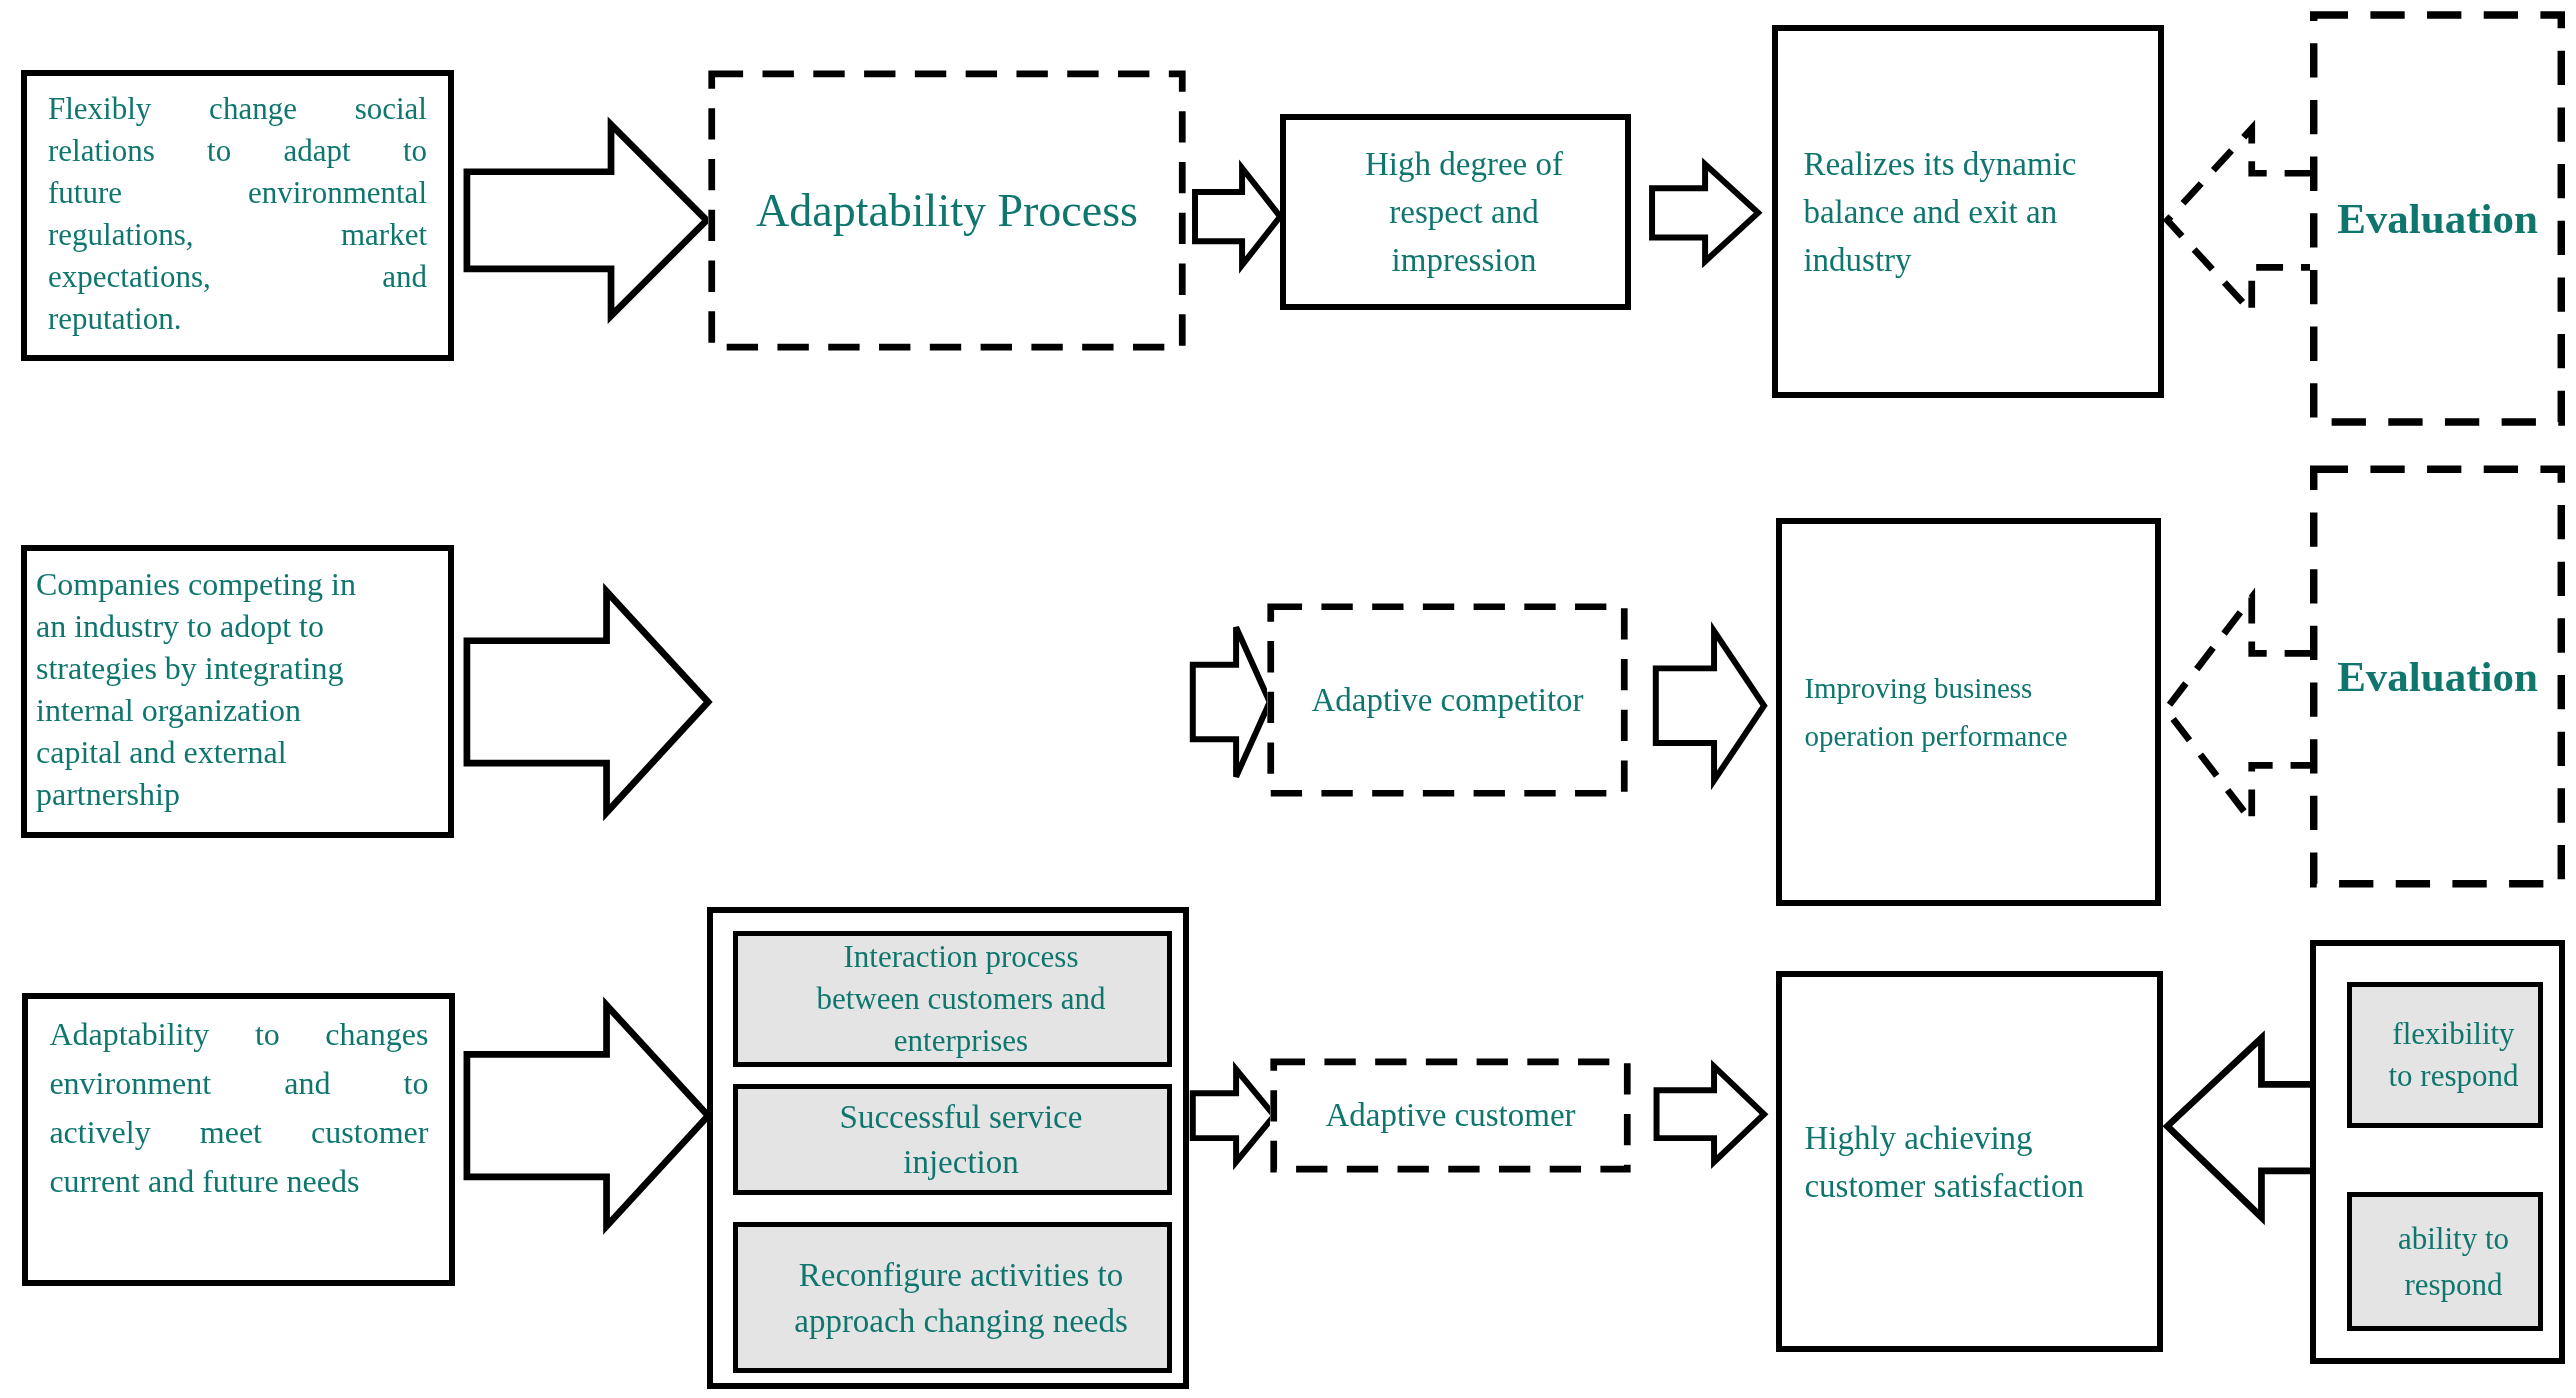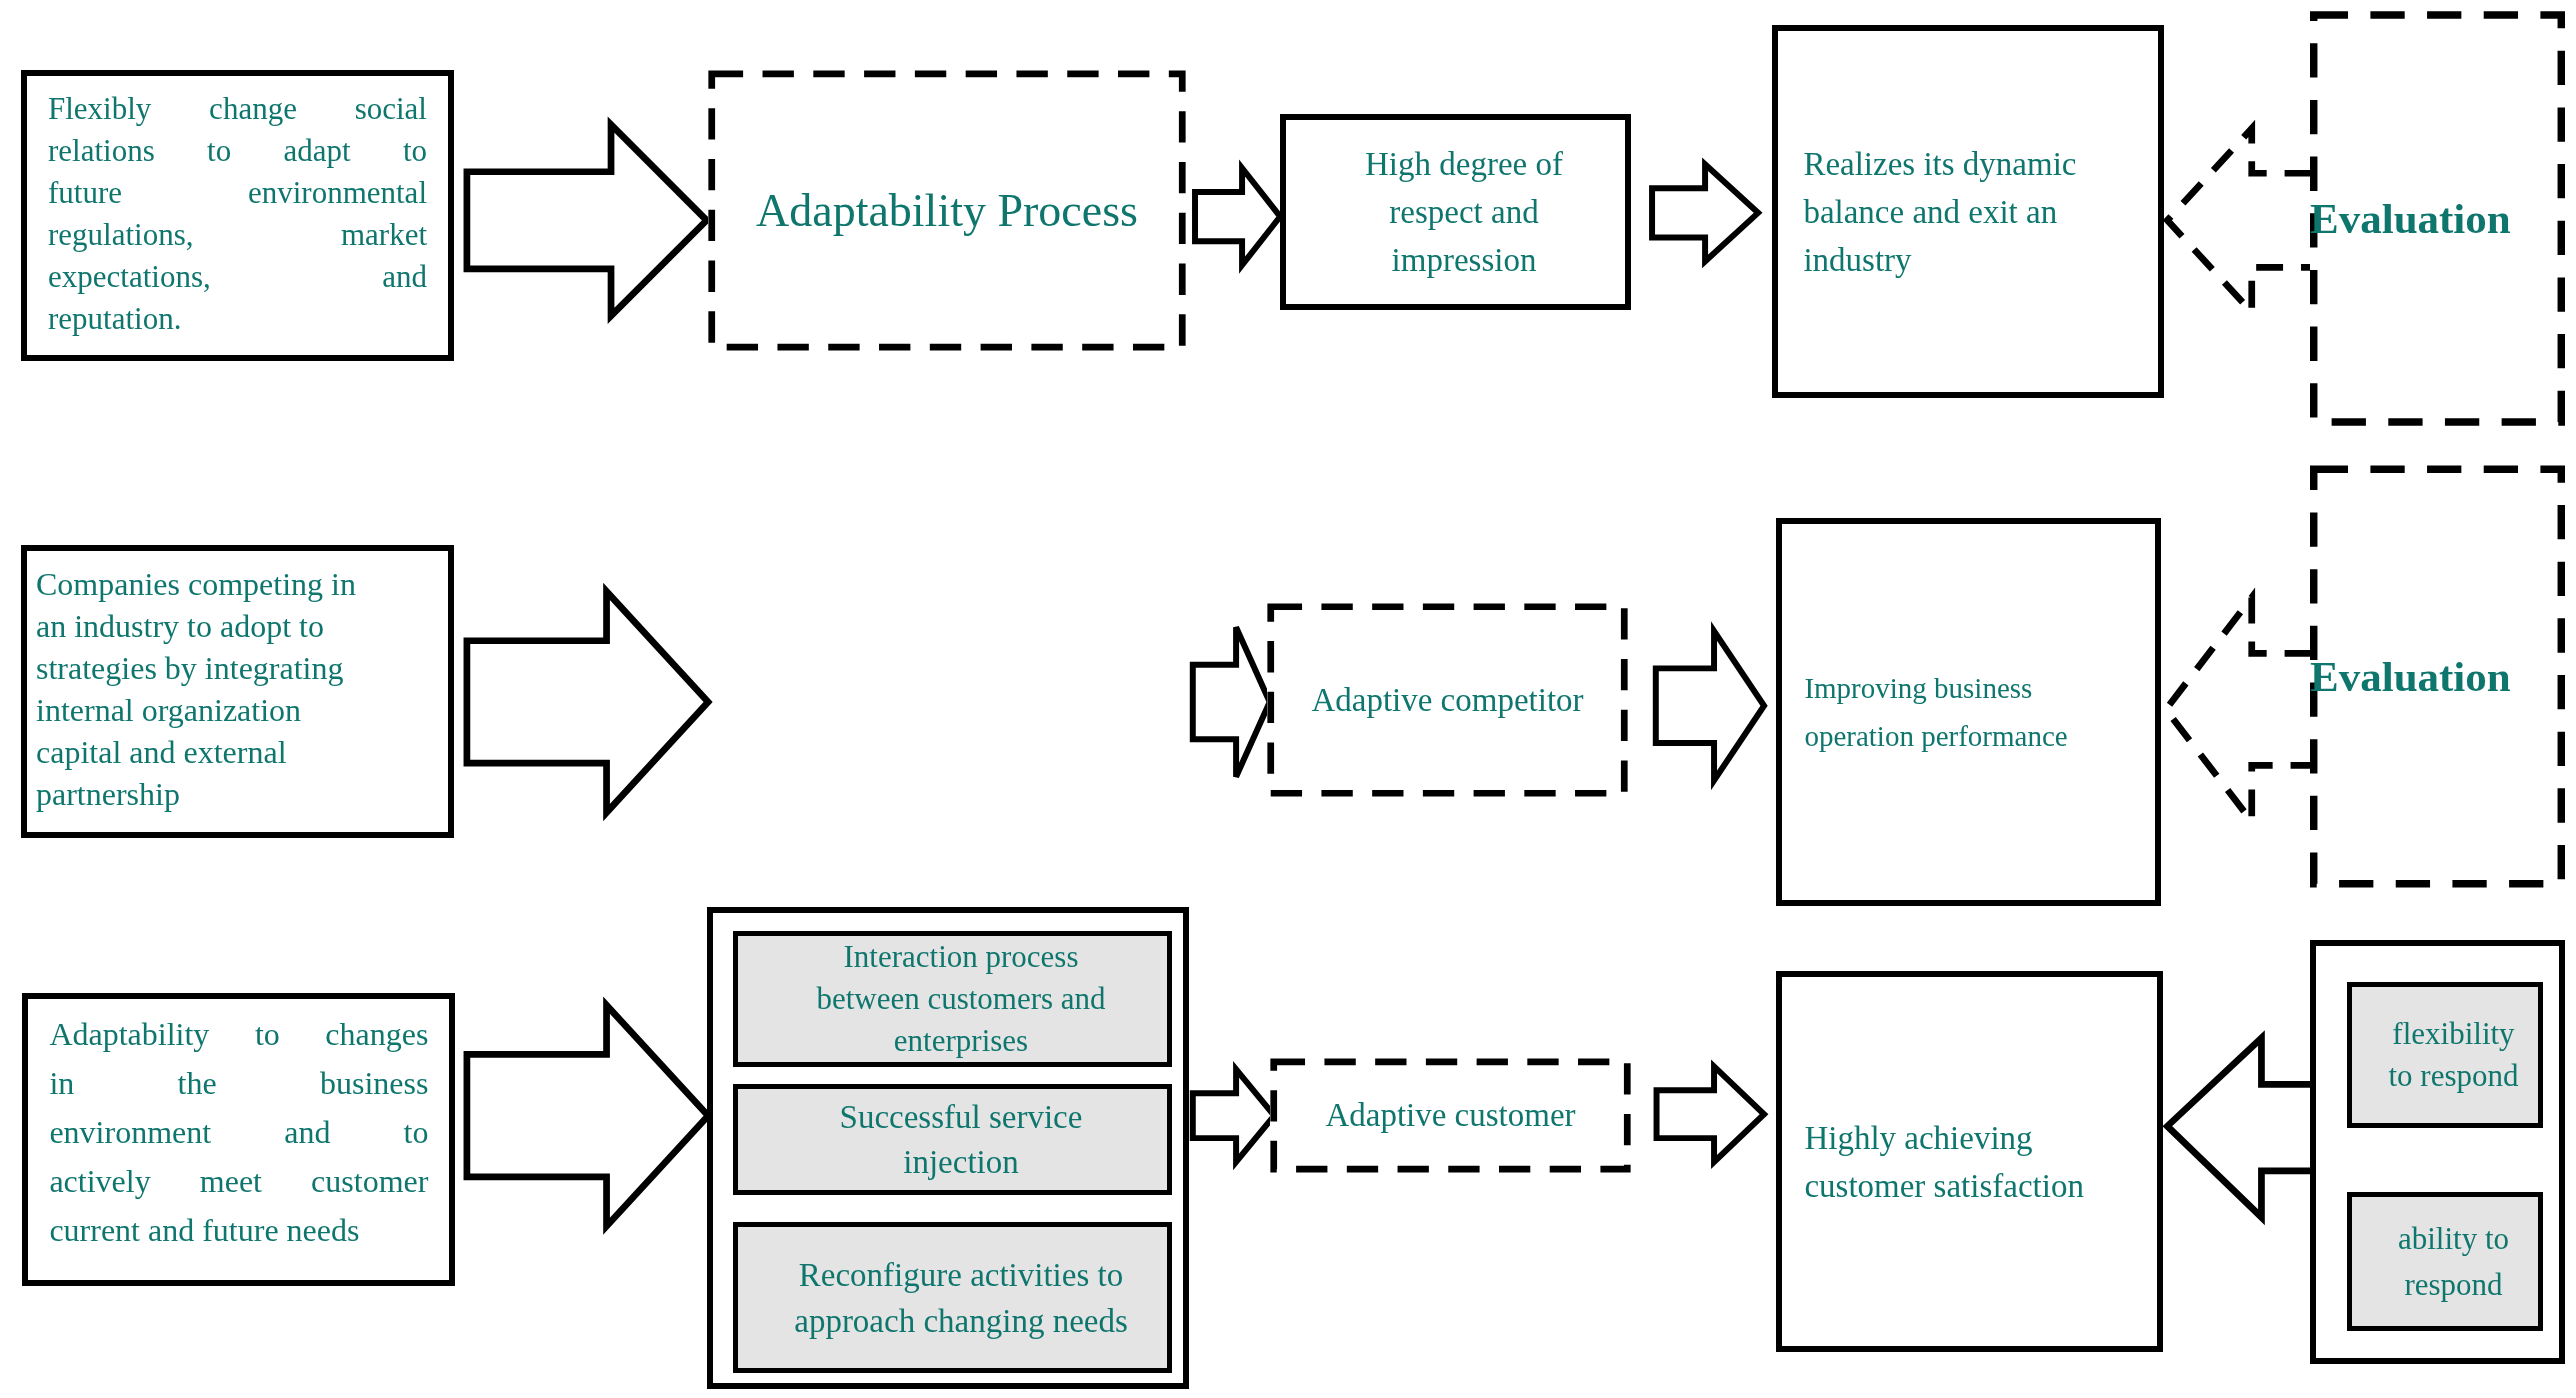--- a/index.html
+++ b/index.html
@@ -16,7 +16,7 @@
   .jus .line:last-child{text-align-last:left;}
   .ctr .line{text-align:center;}
   .lft .line{text-align:left;}
-  .eval{font-weight:bold;font-size:43px;text-align:left;}
+  .eval{font-weight:bold;font-size:43px;text-align:center;}
   #arrow-layer{position:absolute;left:0;top:0;width:2576px;height:1398px;}
   
   #r1-left{left:21px;top:70px;width:433px;height:291px;font-size:31px;line-height:42px;padding:12px 21px;}

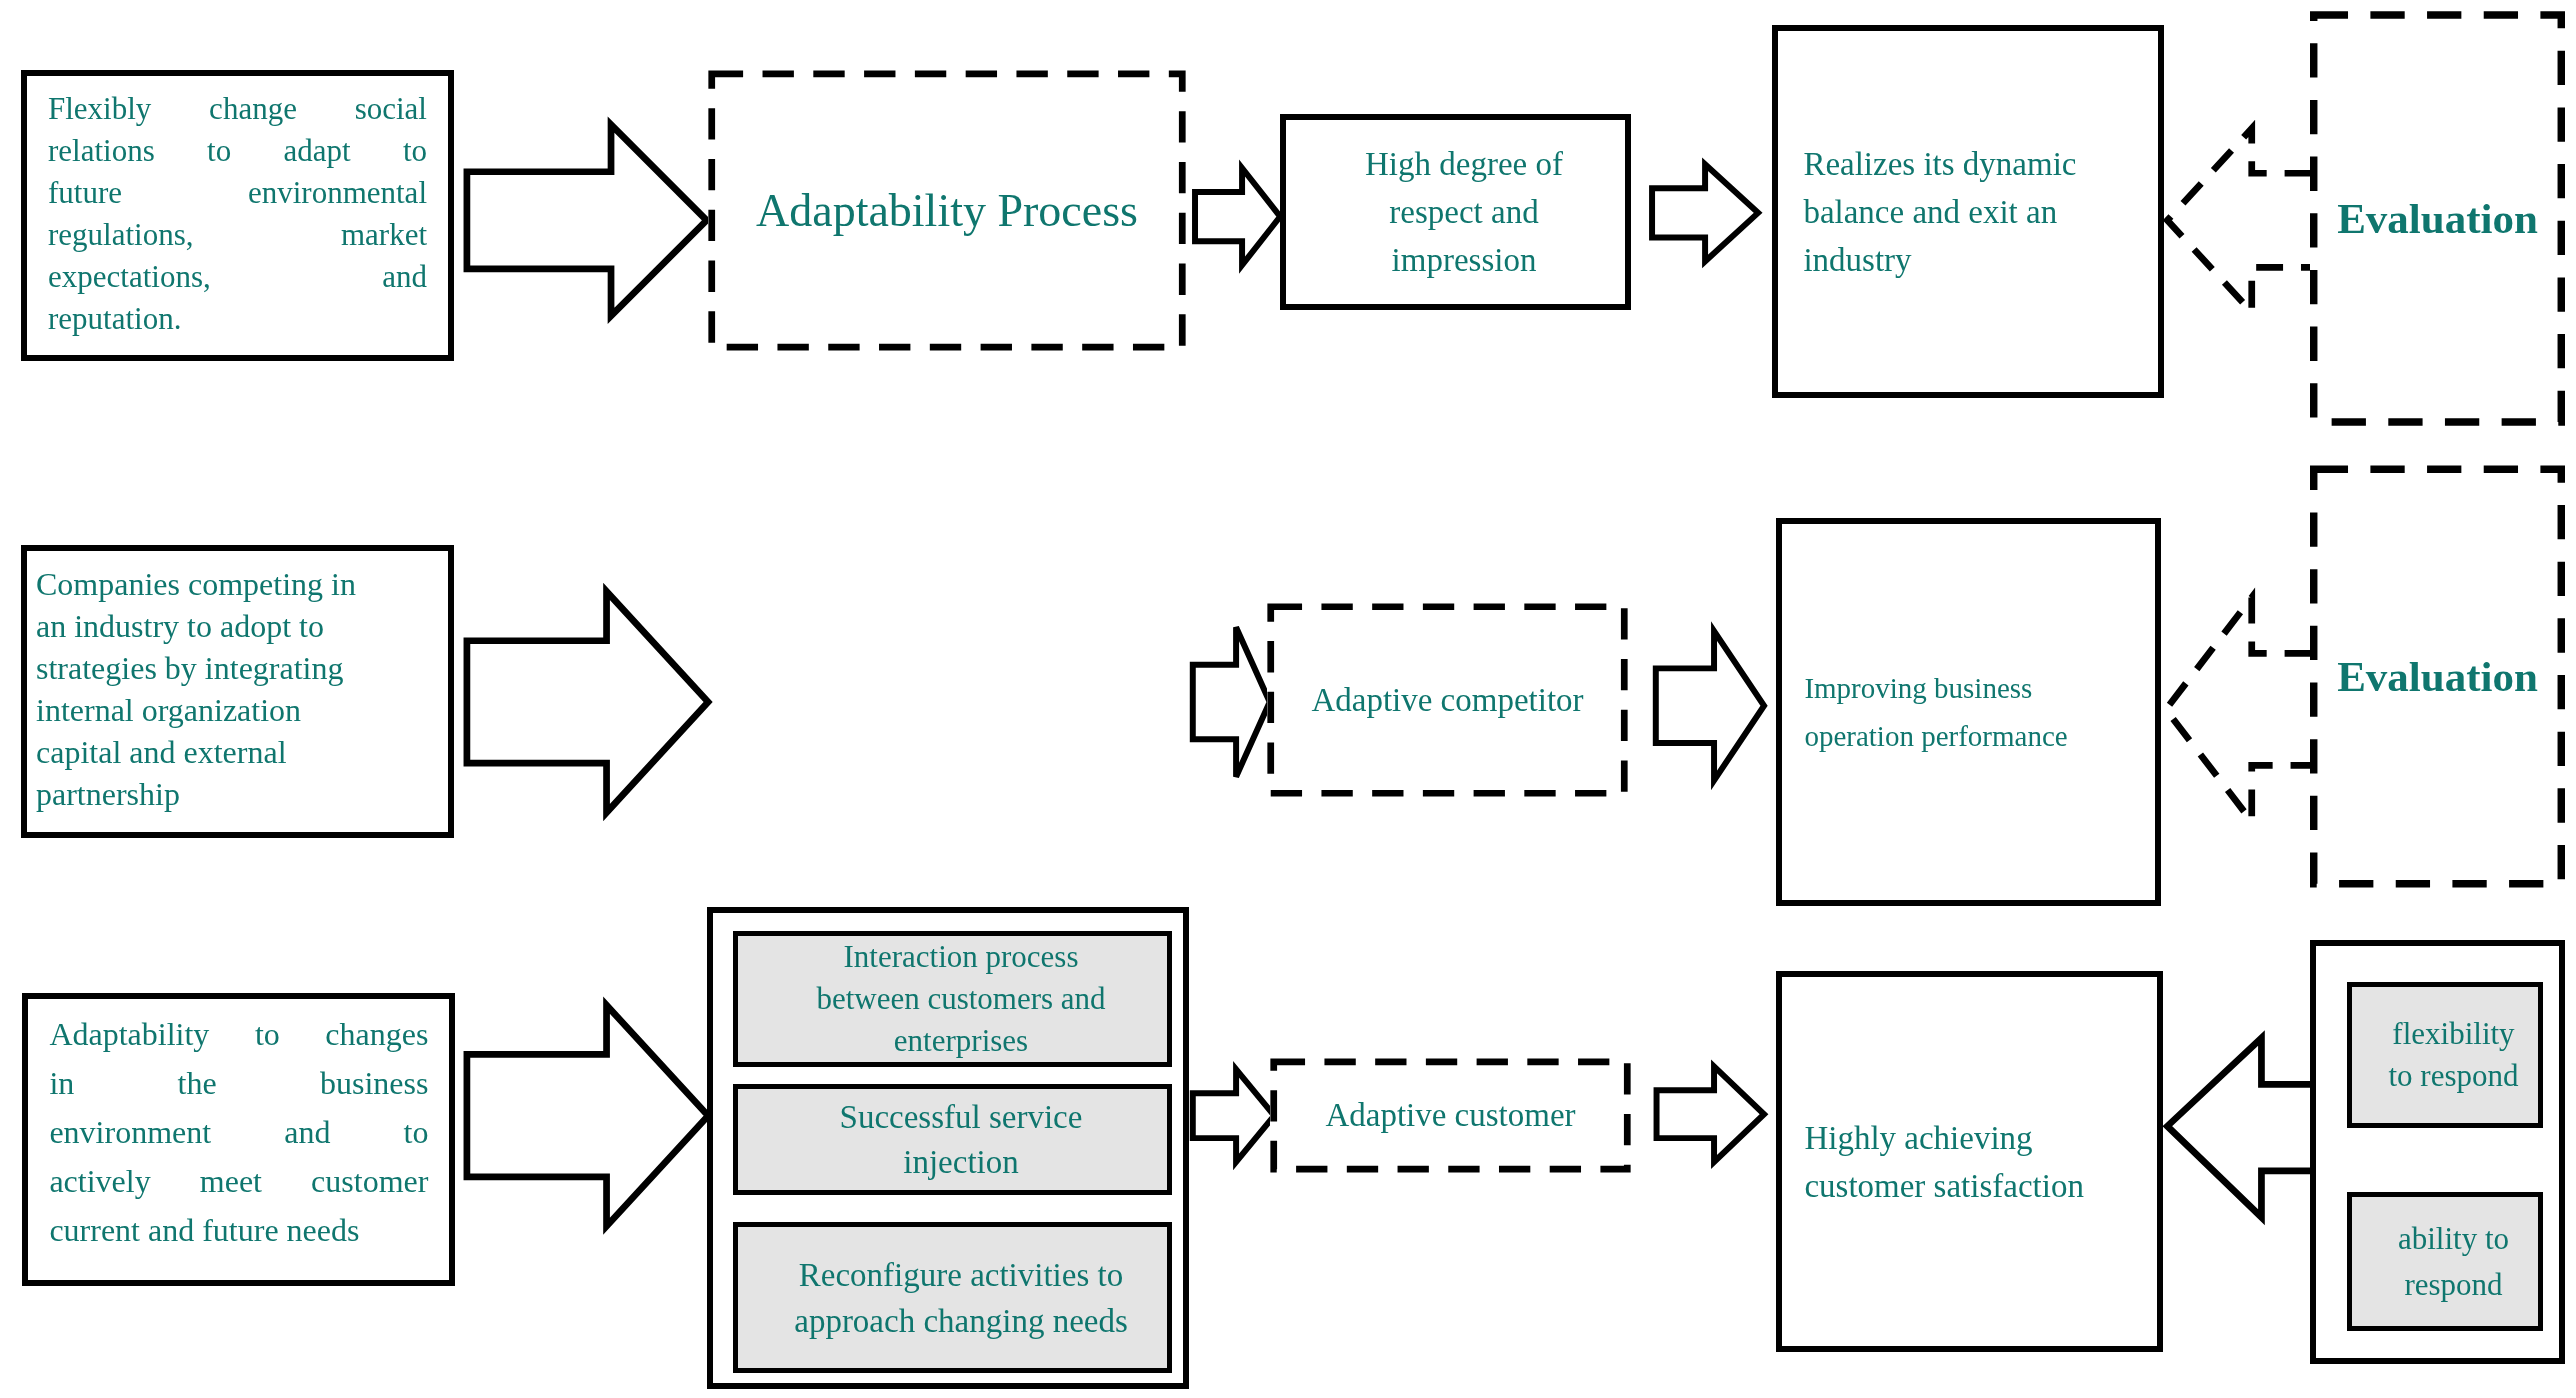--- a/index.html
+++ b/index.html
@@ -144,7 +144,6 @@
 
   <div class="abs solid jus" id="r3-left">
       <div class="line">Adaptability to changes</div>
-      <div class="line">in the business</div>
       <div class="line">environment and to</div>
       <div class="line">actively meet customer</div>
       <div class="line">current and future needs</div>

